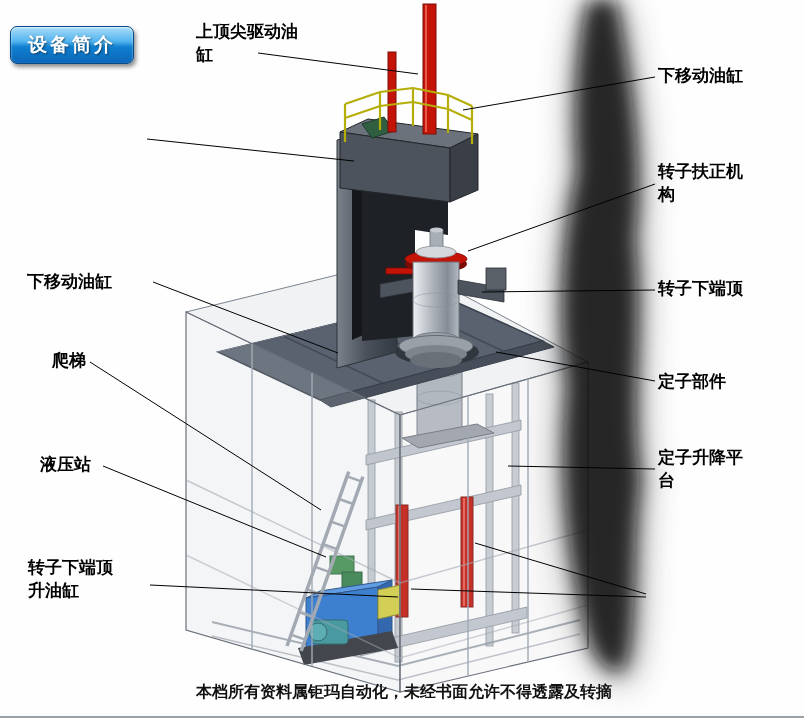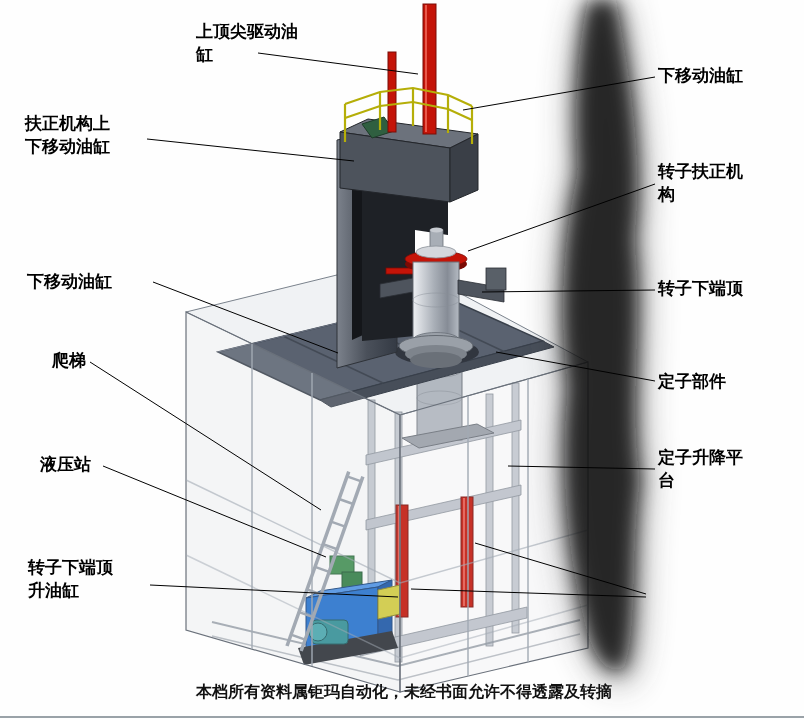--- a/index.html
+++ b/index.html
@@ -202,6 +202,9 @@
     <line x1="0" y1="717" x2="804" y2="717" stroke="#9aa2a8" stroke-width="2"></line>
   </svg>
 
+  <div class="badge">
+    <span>设备简介</span>
+  </div>
 
   <div class="label" style="left:196px;top:20px;width:115px">上顶尖驱动油
 缸</div>

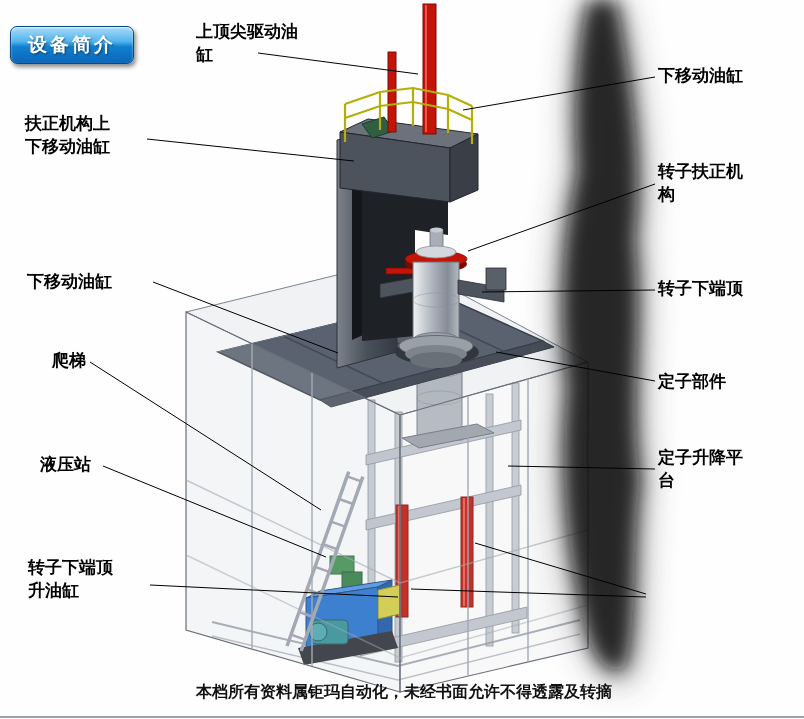--- a/index.html
+++ b/index.html
@@ -209,8 +209,6 @@
   <div class="label" style="left:196px;top:20px;width:115px">上顶尖驱动油
 缸</div>
   <div class="label" style="left:658px;top:64px">下移动油缸</div>
-  <div class="label" style="left:25px;top:112px;width:92px">扶正机构上
-下移动油缸</div>
   <div class="label" style="left:658px;top:160px;width:92px">转子扶正机
 构</div>
   <div class="label" style="left:27px;top:270px">下移动油缸</div>

